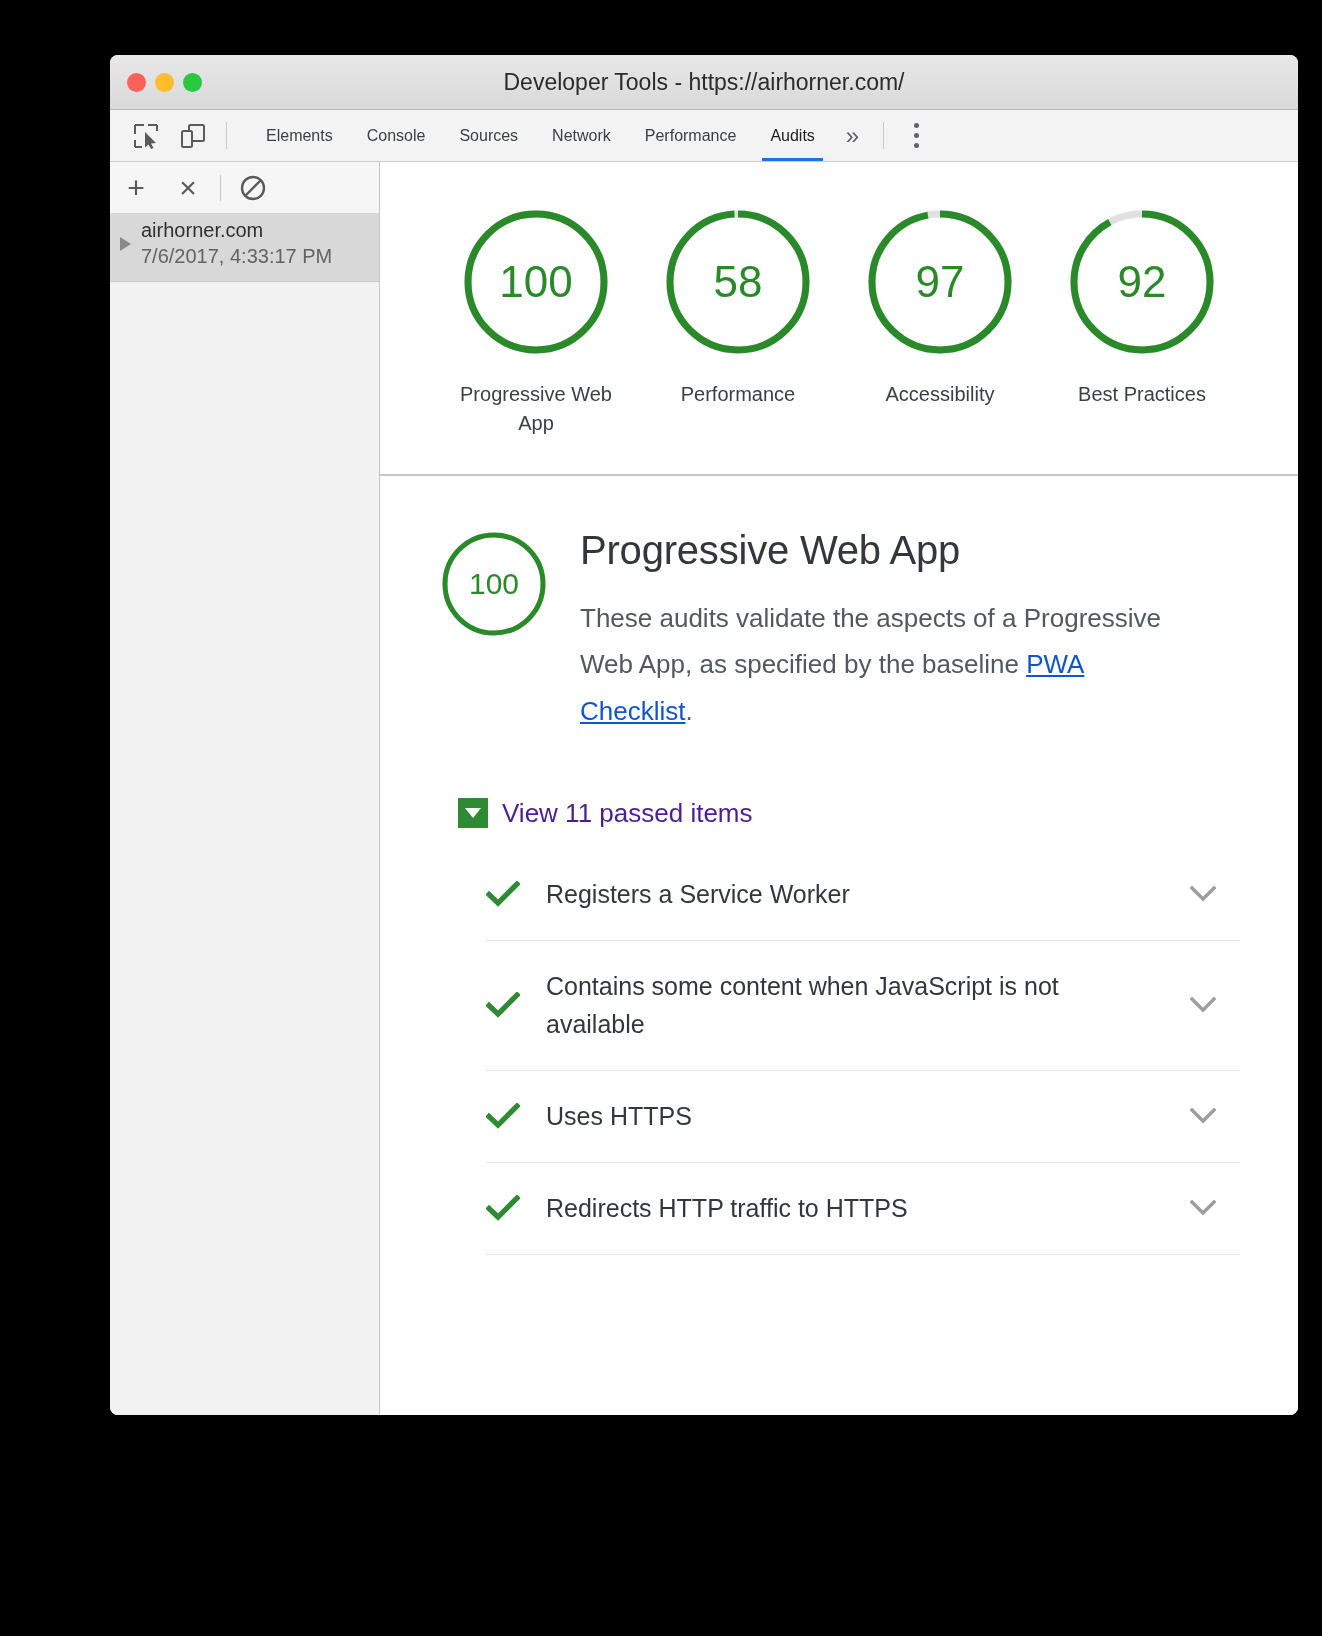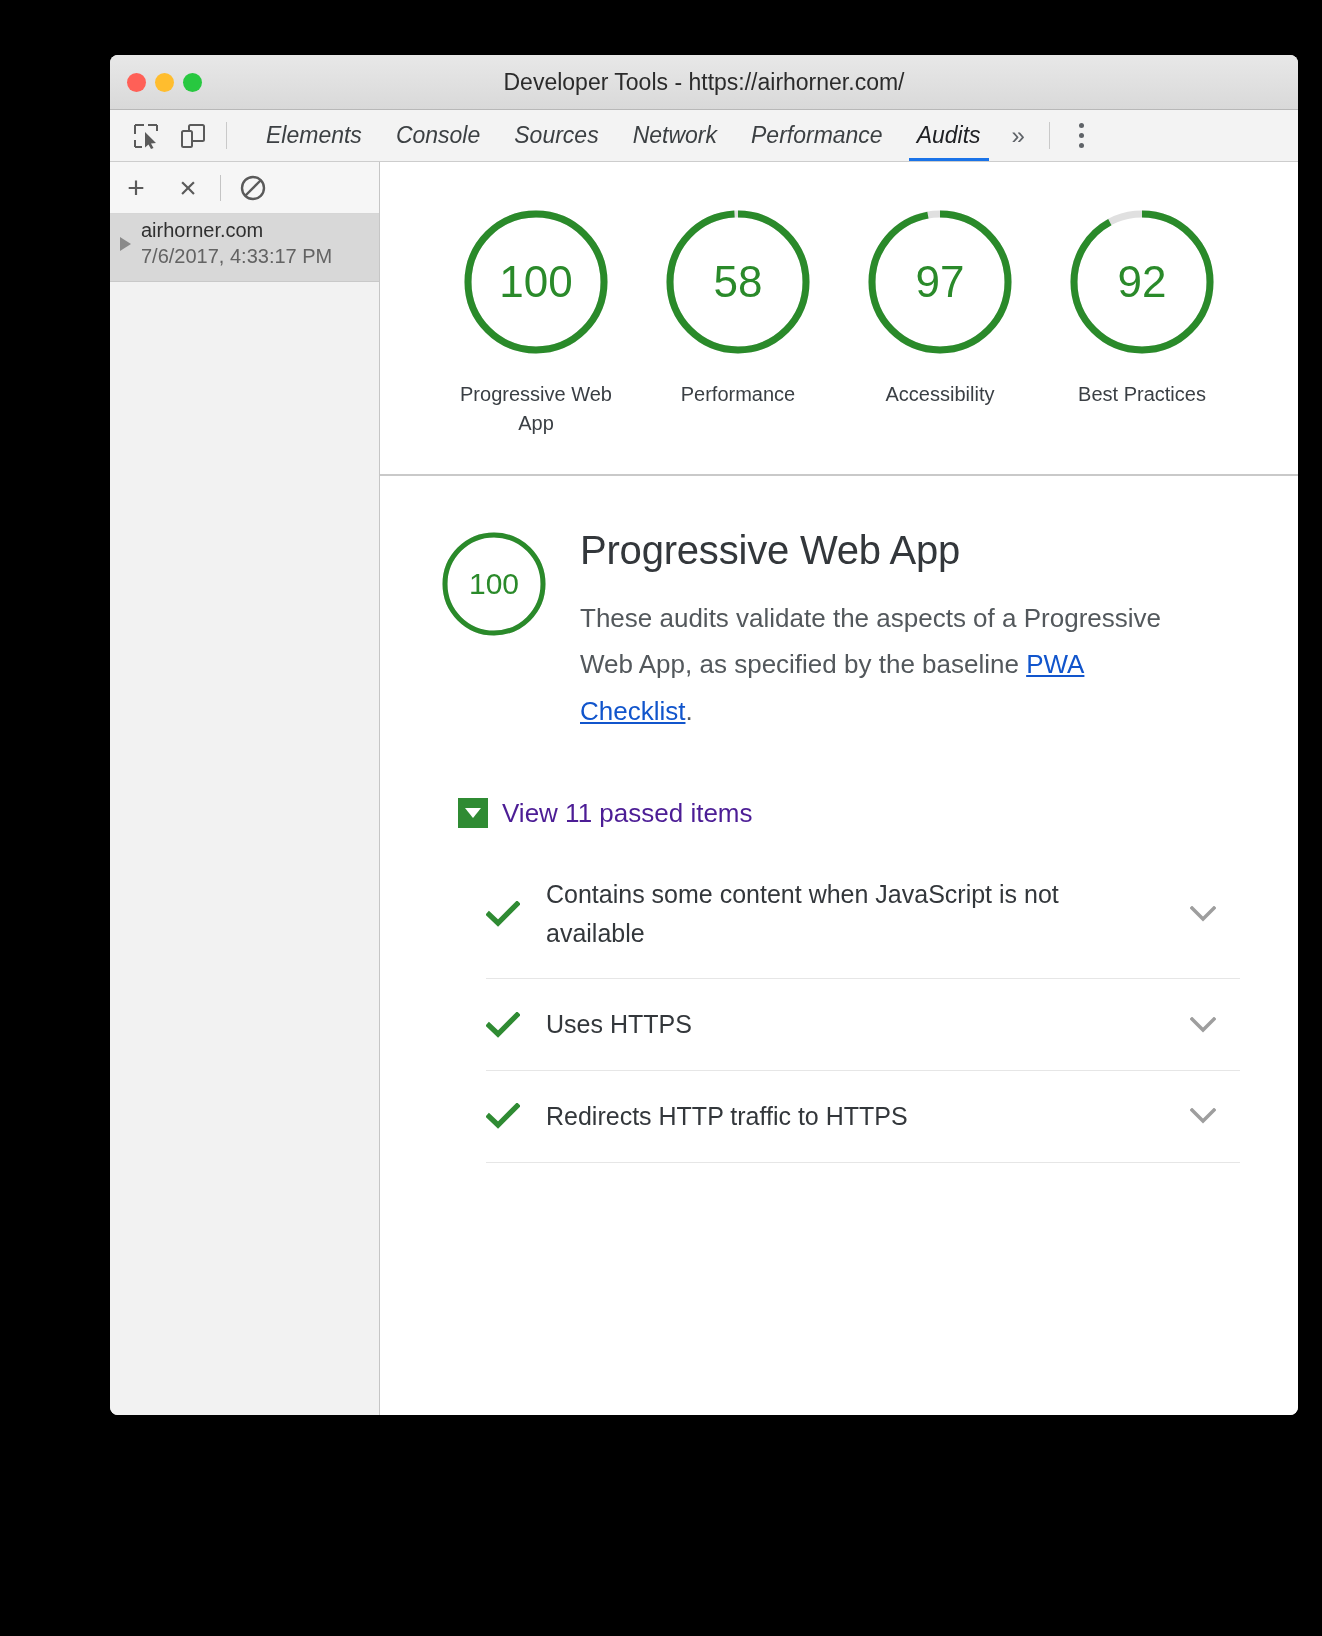--- a/index.html
+++ b/index.html
@@ -55,8 +55,8 @@
   .tabs { display:flex; align-items:stretch; margin-left:12px; }
   .tab {
     display:flex; align-items:center; padding:0 17px;
-    font-size:23px; color:#3c4043;
-    position:relative; white-space:nowrap;font-style:italic;
+    font-size:16px; color:#3c4043;
+    position:relative; white-space:nowrap;
   }
   .tab.active { color:#202124; }
   .tab.active::after {

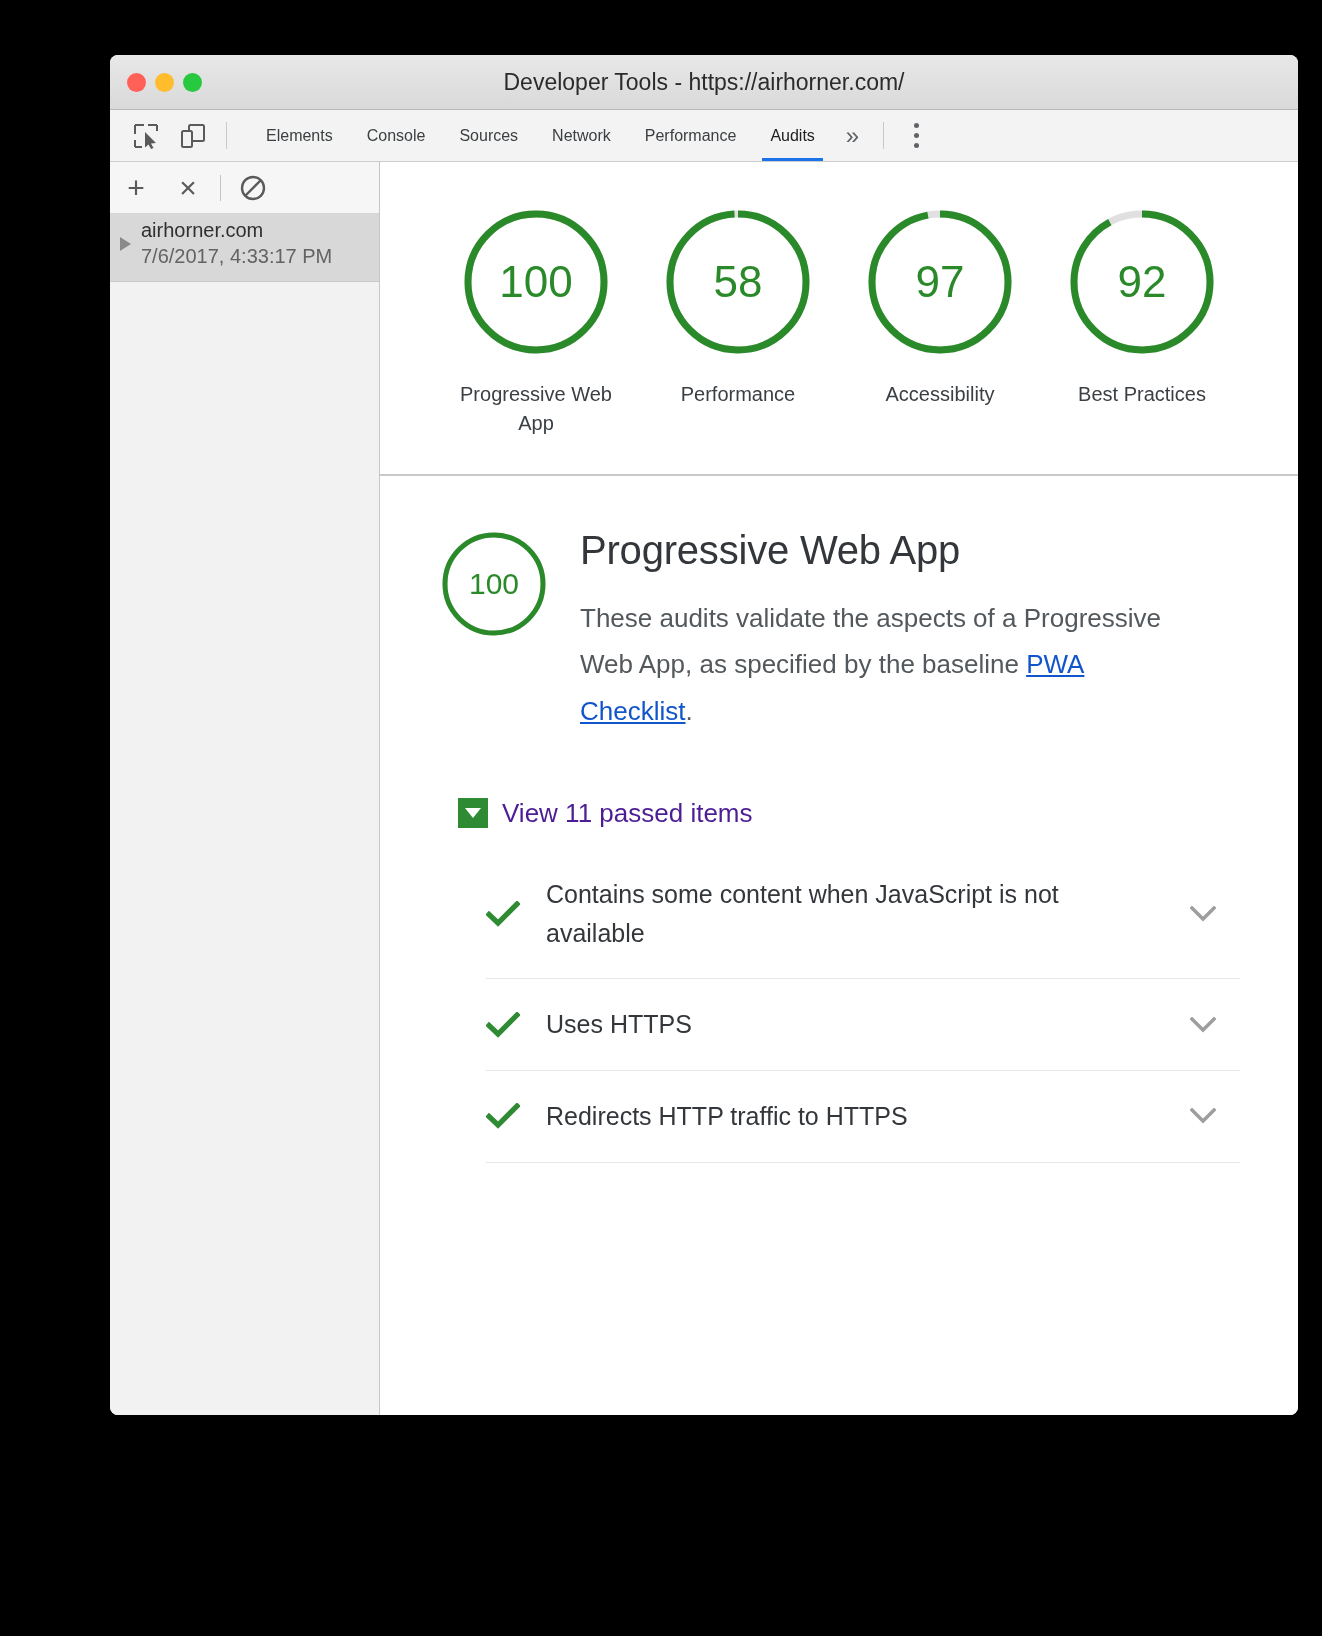--- a/index.html
+++ b/index.html
@@ -332,14 +332,27 @@
 
         <div class="audit-list">
 
-
-
           <div class="audit-row">
             <span class="check">
               <svg width="34" height="26" viewBox="0 0 34 26">
                   <path d="M3 13.5 L12 22 L31 3" stroke="#2f8b33" stroke-width="5.2" fill="none" stroke-linecap="square"></path>
                 </svg>
             </span>
+            <span class="audit-text">Registers a Service Worker</span>
+            <span class="chev">
+              <svg width="26" height="16" viewBox="0 0 26 16">
+                  <path d="M2 2 L13 13 L24 2" stroke="#9e9e9e" stroke-width="3.4" fill="none" stroke-linecap="square"></path>
+                </svg>
+            </span>
+          </div>
+
+
+          <div class="audit-row">
+            <span class="check">
+              <svg width="34" height="26" viewBox="0 0 34 26">
+                  <path d="M3 13.5 L12 22 L31 3" stroke="#2f8b33" stroke-width="5.2" fill="none" stroke-linecap="square"></path>
+                </svg>
+            </span>
             <span class="audit-text">Contains some content when JavaScript is not available</span>
             <span class="chev">
               <svg width="26" height="16" viewBox="0 0 26 16">

